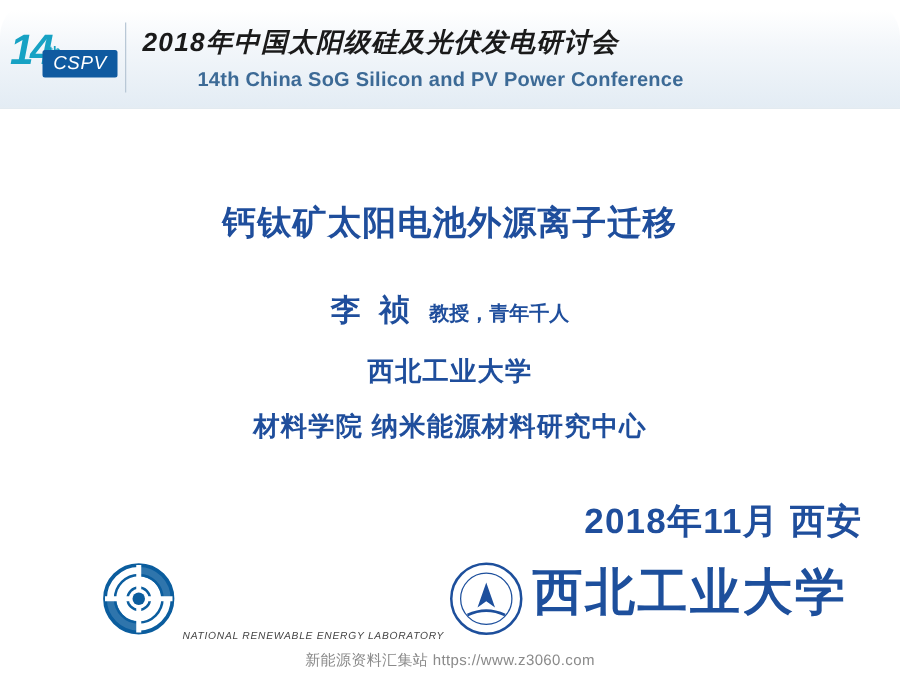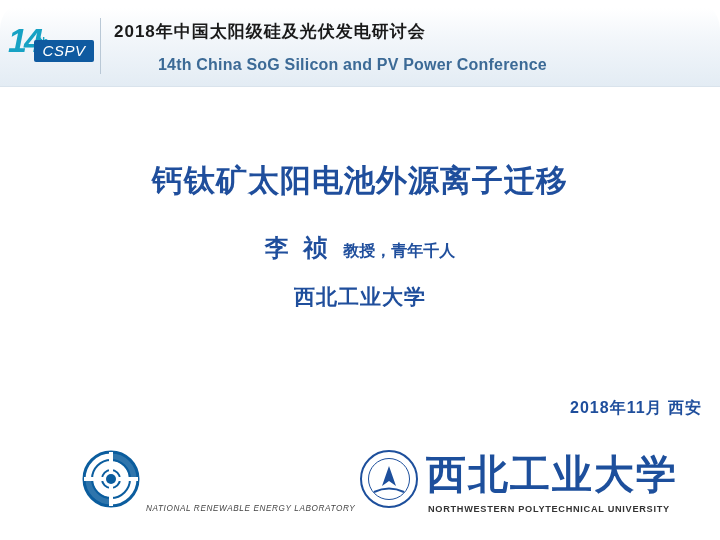--- a/index.html
+++ b/index.html
@@ -96,11 +96,12 @@
     position: absolute;
     left: 114px;
     top: 12px;
-    font-size: 17px;
+    font-size: 21px;
     font-weight: bold;
     color: #1a1a1a;
     letter-spacing: 1px;
     white-space: nowrap;
+    font-style: italic;
   }
   .banner-en {
     position: absolute;

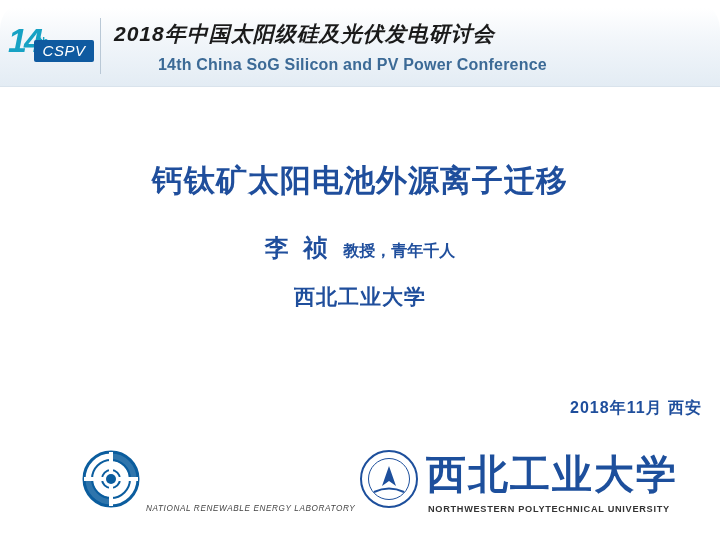--- a/index.html
+++ b/index.html
@@ -122,7 +122,7 @@
     top: 160px;
     width: 720px;
     text-align: center;
-    font-size: 31px;
+    font-size: 27px;
     font-weight: bold;
     color: #1f4e9c;
     letter-spacing: 1px;

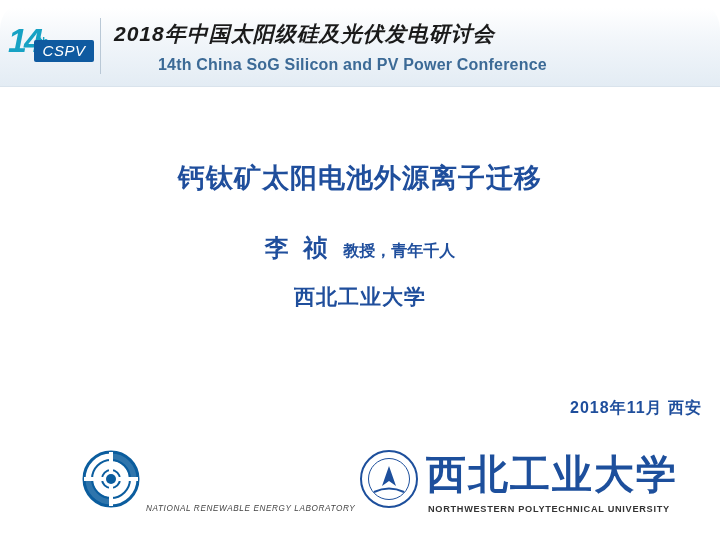--- a/index.html
+++ b/index.html
@@ -306,6 +306,7 @@
 
   <div class="org-line">西北工业大学</div>
 
+  <div class="dept-line">材料学院  纳米能源材料研究中心</div>
 
   <div class="date-line">2018年11月  西安</div>
 

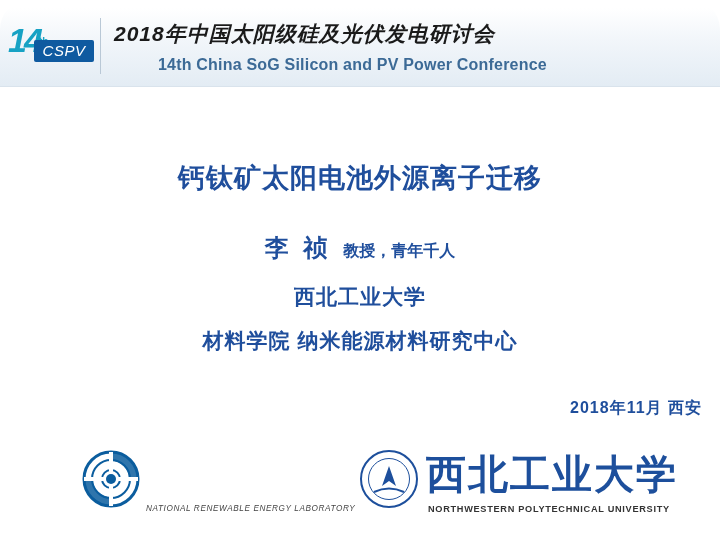--- a/index.html
+++ b/index.html
@@ -174,11 +174,10 @@
     top: 398px;
     width: 690px;
     text-align: right;
-    font-size: 16px;
-    font-weight: bold;
-    color: #1f4e9c;
-    letter-spacing: 1px;
-    margin-left: 12px;
+    font-size: 28px;
+    font-weight: bold;
+    color: #1f4e9c;
+    letter-spacing: 1px;
   }
 
   

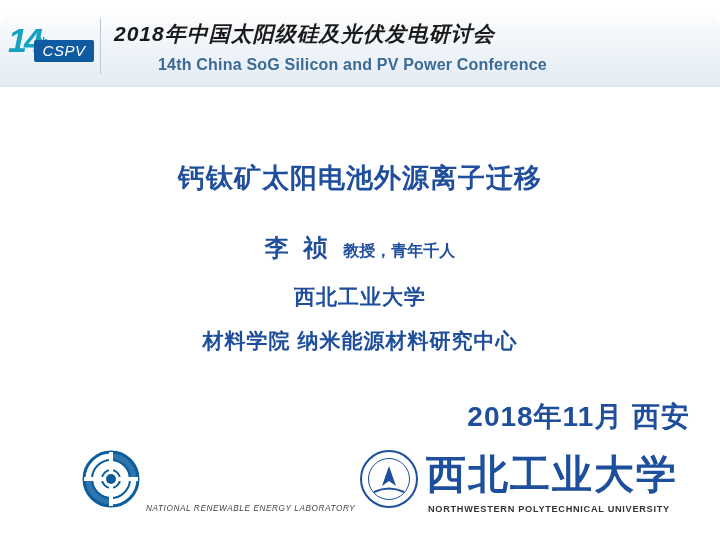--- a/index.html
+++ b/index.html
@@ -334,7 +334,6 @@
       </svg>
     </div>
     <div class="nwpu-cn">西北工业大学</div>
-    <div class="nwpu-en">NORTHWESTERN  POLYTECHNICAL  UNIVERSITY</div>
   </div>
 
 

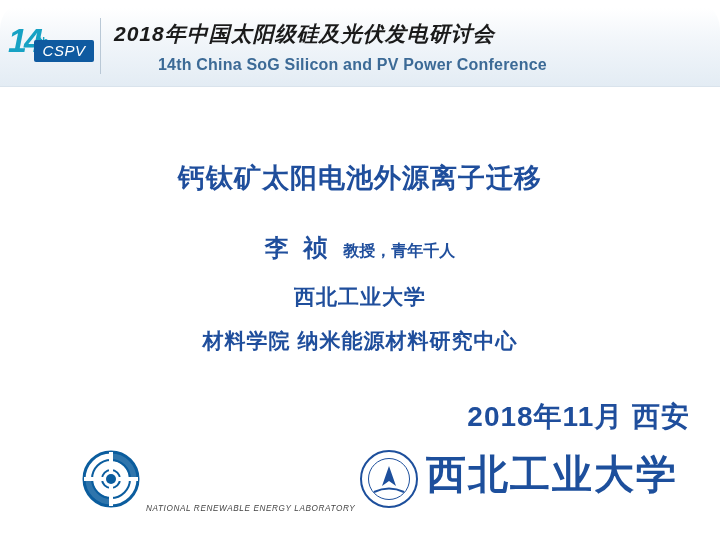--- a/index.html
+++ b/index.html
@@ -336,6 +336,7 @@
     <div class="nwpu-cn">西北工业大学</div>
   </div>
 
+  <div class="watermark">新能源资料汇集站 https://www.z3060.com</div>
 
 </div>
 

